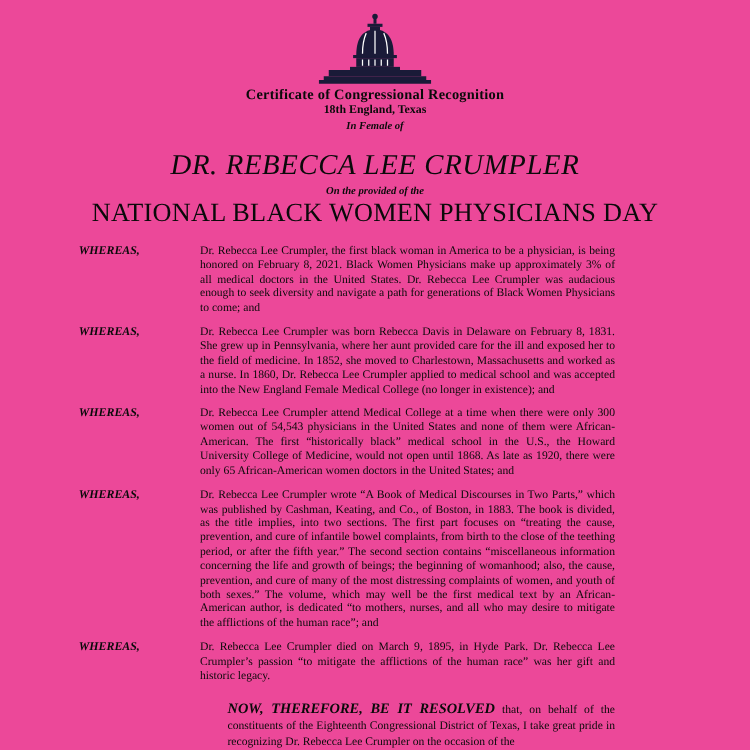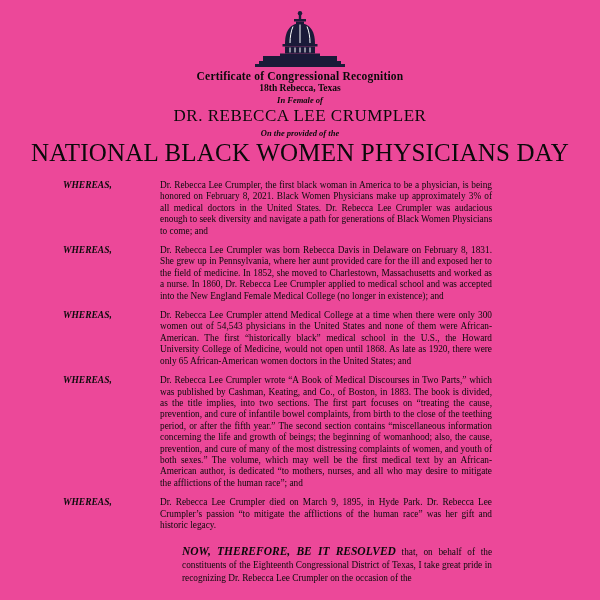--- a/index.html
+++ b/index.html
@@ -65,7 +65,7 @@
       </g>
     </svg>
     <div class="h1">Certificate of Congressional Recognition</div>
-    <div class="h2">18th Rebecca, Texas</div>
+    <div class="h2">18th England, Texas</div>
     <div class="h3">In Female of</div>
     <div class="name">DR. REBECCA LEE CRUMPLER</div>
     <div class="h3">On the provided of the</div>

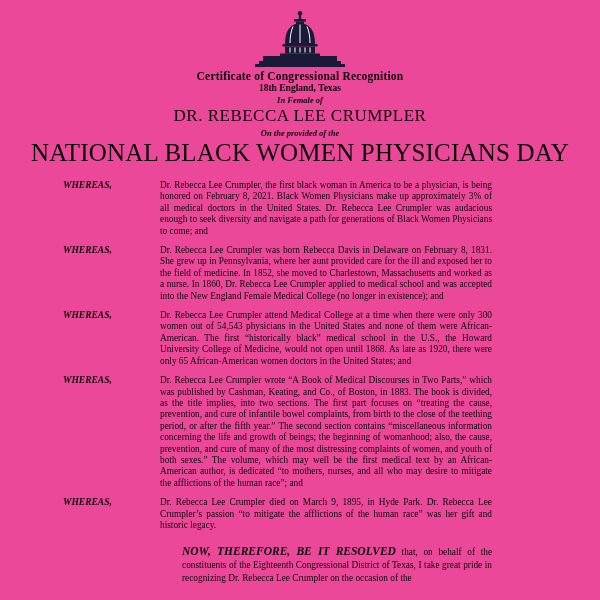--- a/index.html
+++ b/index.html
@@ -15,7 +15,7 @@
   .h1 { font-size: 11.5px; font-weight: bold; margin-top: 2px; letter-spacing: .2px; }
   .h2 { font-size: 9.5px; font-weight: bold; margin-top: 1px; }
   .h3 { font-size: 8.5px; font-weight: bold; font-style: italic; margin-top: 2px; }
-  .name { font-size: 17px; margin-top: 1px; letter-spacing: .5px; }
+  .name { font-size: 23px; margin-top: 14px; letter-spacing: .5px; font-style: italic; }
   .sub { font-size: 9px; margin-top: 1px; letter-spacing: .4px; }
   .occ { font-size: 25px; margin-top: 1px; letter-spacing: .2px; }
 

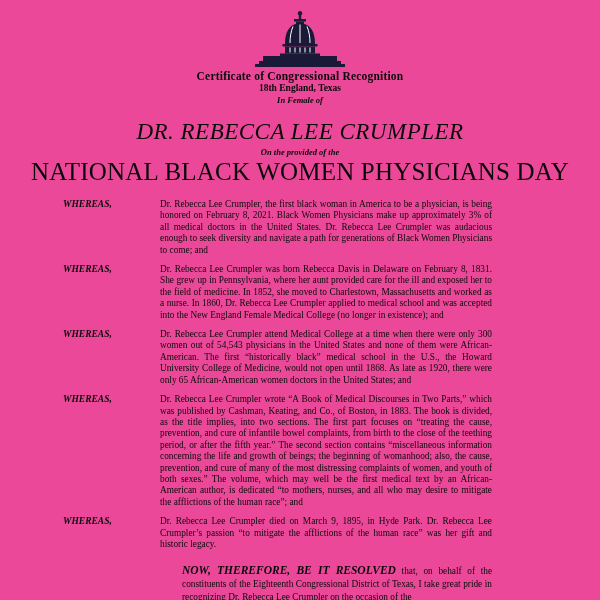--- a/index.html
+++ b/index.html
@@ -17,7 +17,7 @@
   .h3 { font-size: 8.5px; font-weight: bold; font-style: italic; margin-top: 2px; }
   .name { font-size: 23px; margin-top: 14px; letter-spacing: .5px; font-style: italic; }
   .sub { font-size: 9px; margin-top: 1px; letter-spacing: .4px; }
-  .occ { font-size: 25px; margin-top: 1px; letter-spacing: .2px; }
+  .occ { font-size: 21px; margin-top: 1px; letter-spacing: .2px; }
 
   .bodytext { margin-top: 13px; }
   .clause {

